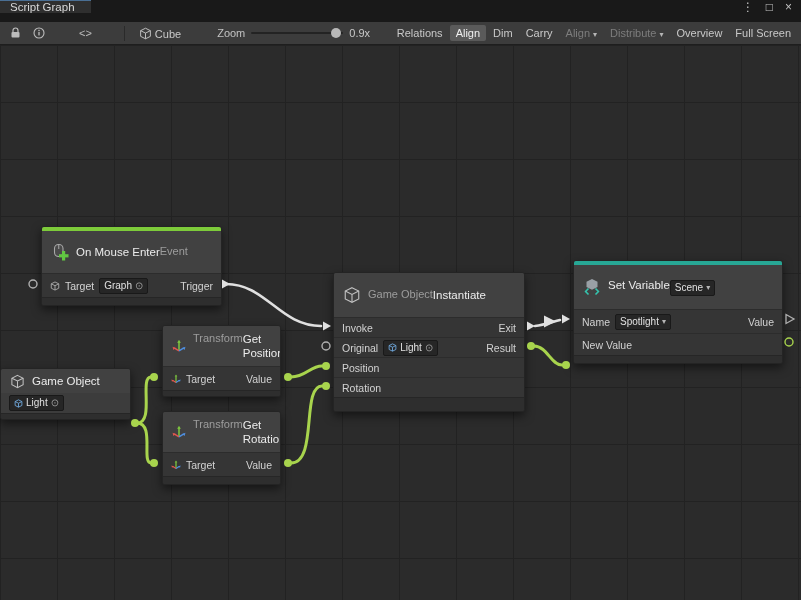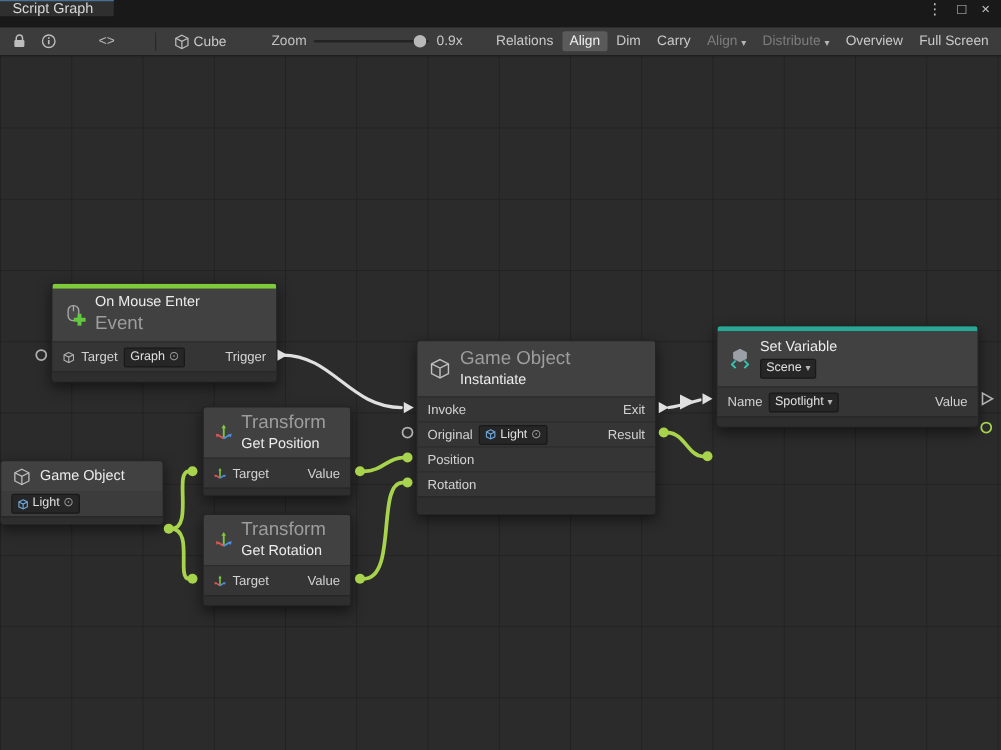--- a/index.html
+++ b/index.html
@@ -33,7 +33,7 @@
   .node{position:absolute;background:#3a3a3a;border:1px solid #242424;border-radius:3px;box-shadow:0 4px 10px rgba(0,0,0,.5);font-size:11px;overflow:hidden}
   .accent{width:100%}
   .header{display:flex;align-items:center;gap:7px;padding:0 9px;background:#414141}
-  .titles{display:flex;flex-direction:column;justify-content:center;line-height:1.25}
+  .titles{display:flex;flex-direction:row;justify-content:center;line-height:1.25}
   .title{font-size:11.5px;color:#ececec}
   .subtitle{font-size:15px;color:#9d9d9d}
   .row{display:flex;align-items:center;gap:5px;padding:0 8px;background:#353535;border-top:1px solid #2c2c2c;white-space:nowrap}

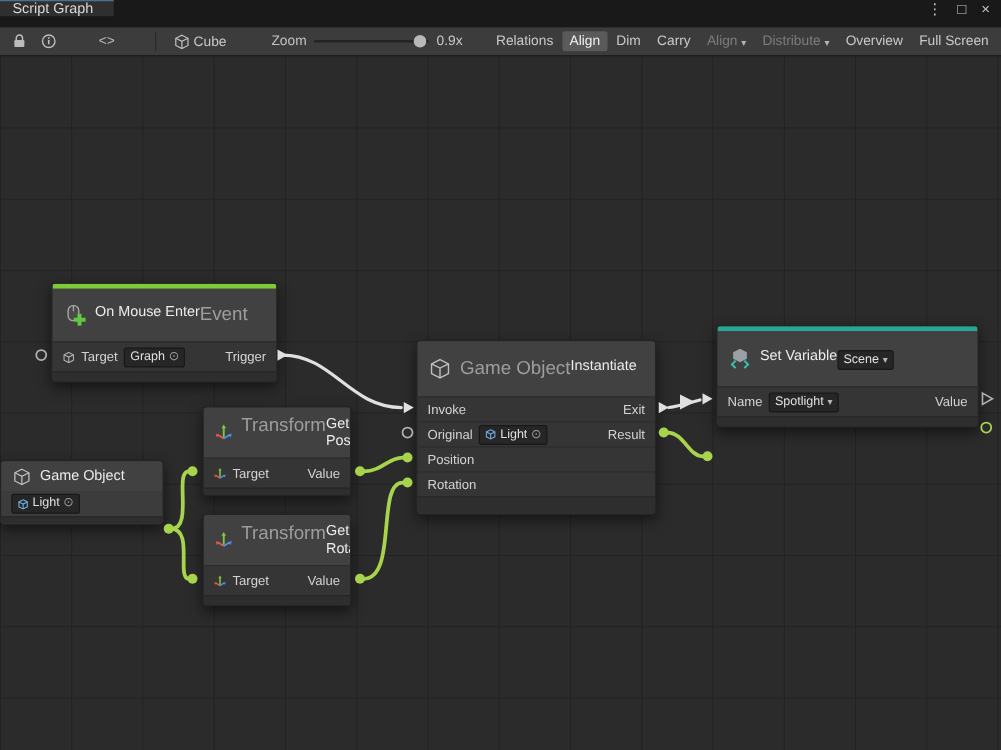--- a/index.html
+++ b/index.html
@@ -35,7 +35,7 @@
   .header{display:flex;align-items:center;gap:7px;padding:0 9px;background:#414141}
   .titles{display:flex;flex-direction:row;justify-content:center;line-height:1.25}
   .title{font-size:11.5px;color:#ececec}
-  .subtitle{font-size:15px;color:#9d9d9d}
+  .subtitle{font-size:11px;color:#9d9d9d}
   .row{display:flex;align-items:center;gap:5px;padding:0 8px;background:#353535;border-top:1px solid #2c2c2c;white-space:nowrap}
   .row .right{margin-left:auto}
   .footer{background:#2e2e2e;border-top:1px solid #262626}

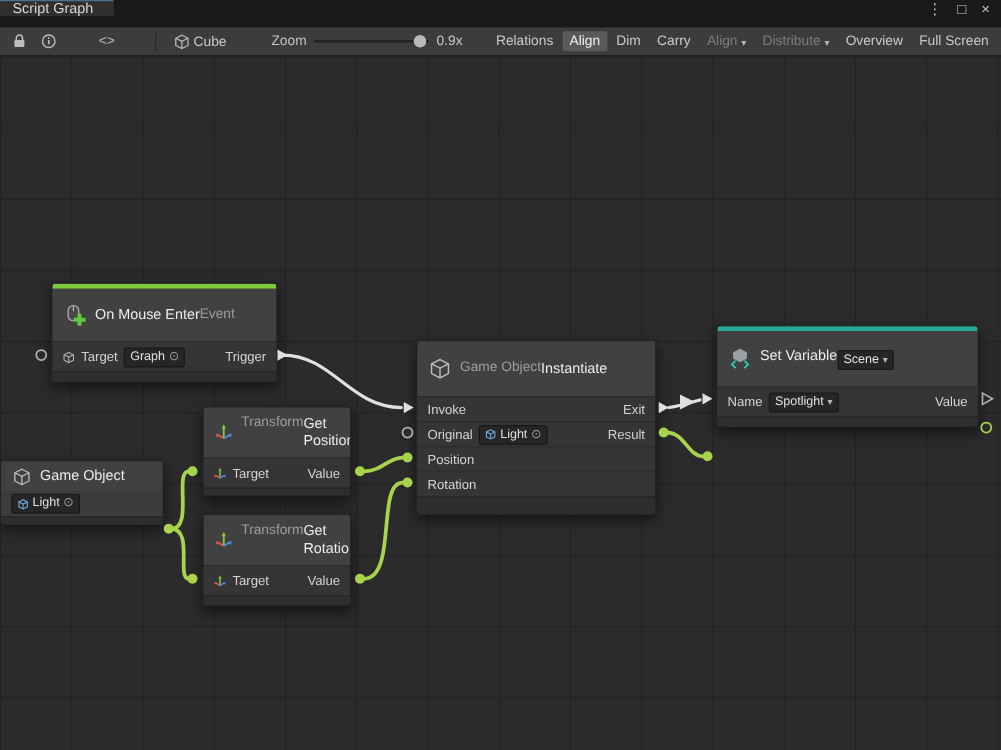--- a/index.html
+++ b/index.html
@@ -308,6 +308,9 @@
         </span>
         <span class="plabel right">Value</span>
       </div>
+      <div class="row" style="height:22px">
+        <span class="plabel">New Value</span>
+      </div>
       <div class="footer" style="height:8px"></div>
     </div>
 

